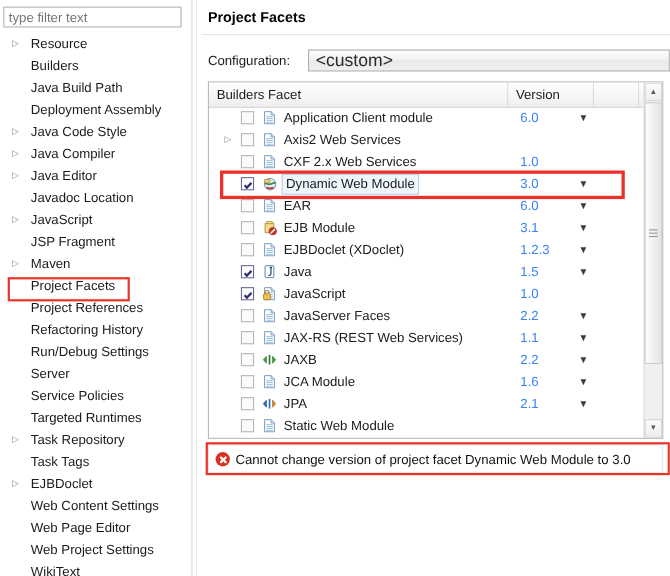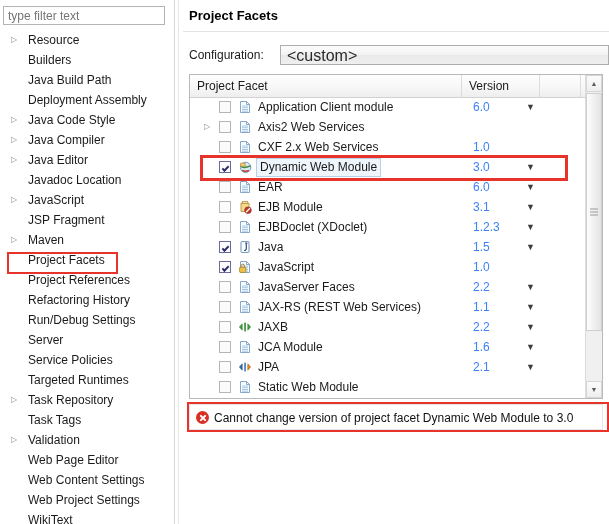--- a/index.html
+++ b/index.html
@@ -227,7 +227,7 @@
 
     <div class="table">
       <div class="thead">
-        <div class="th th-facet">Project Facet</div>
+        <div class="th th-facet">Builders Facet</div>
         <div class="th th-version">Version</div>
         <div class="th th-blank"></div>
       </div>

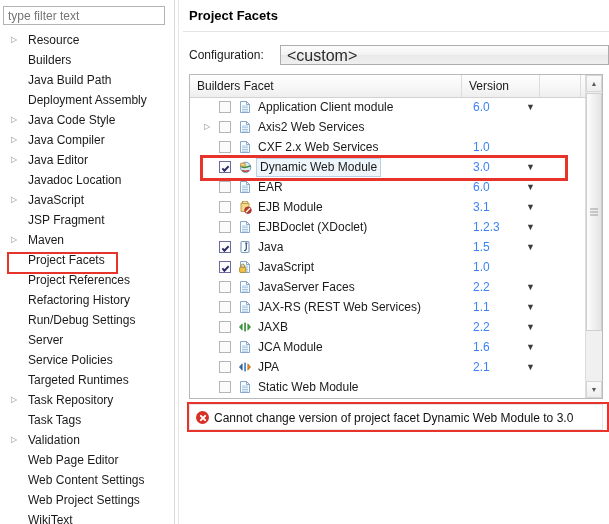--- a/index.html
+++ b/index.html
@@ -204,7 +204,7 @@
         <div class="tree-item"><span>Targeted Runtimes</span></div>
         <div class="tree-item"><span class="arrow">▷</span><span>Task Repository</span></div>
         <div class="tree-item"><span>Task Tags</span></div>
-        <div class="tree-item"><span class="arrow">▷</span><span>Validation</span></div>
+        <div class="tree-item"><span class="arrow">▷</span><span>EJBDoclet</span></div>
         <div class="tree-item"><span>Web Page Editor</span></div>
         <div class="tree-item"><span>Web Content Settings</span></div>
         <div class="tree-item"><span>Web Project Settings</span></div>

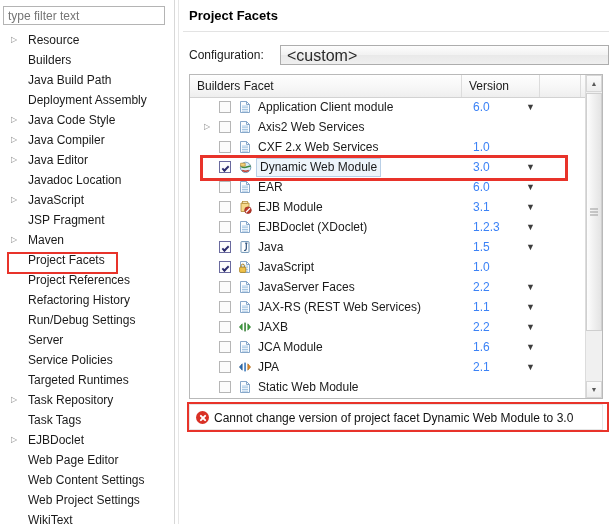--- a/index.html
+++ b/index.html
@@ -205,8 +205,8 @@
         <div class="tree-item"><span class="arrow">▷</span><span>Task Repository</span></div>
         <div class="tree-item"><span>Task Tags</span></div>
         <div class="tree-item"><span class="arrow">▷</span><span>EJBDoclet</span></div>
+        <div class="tree-item"><span>Web Content Settings</span></div>
         <div class="tree-item"><span>Web Page Editor</span></div>
-        <div class="tree-item"><span>Web Content Settings</span></div>
         <div class="tree-item"><span>Web Project Settings</span></div>
         <div class="tree-item"><span>WikiText</span></div>
       </div>

